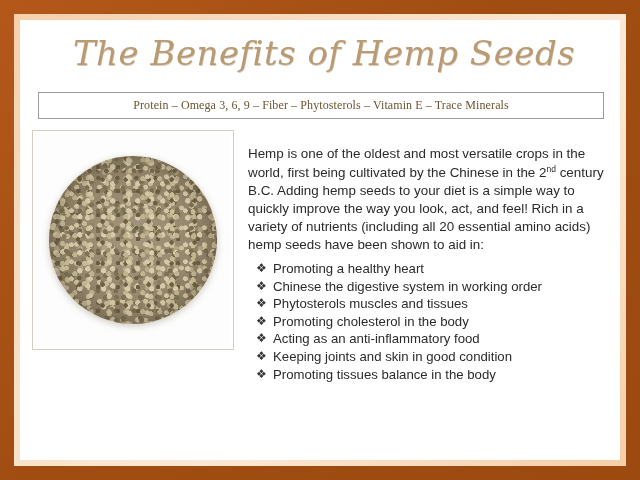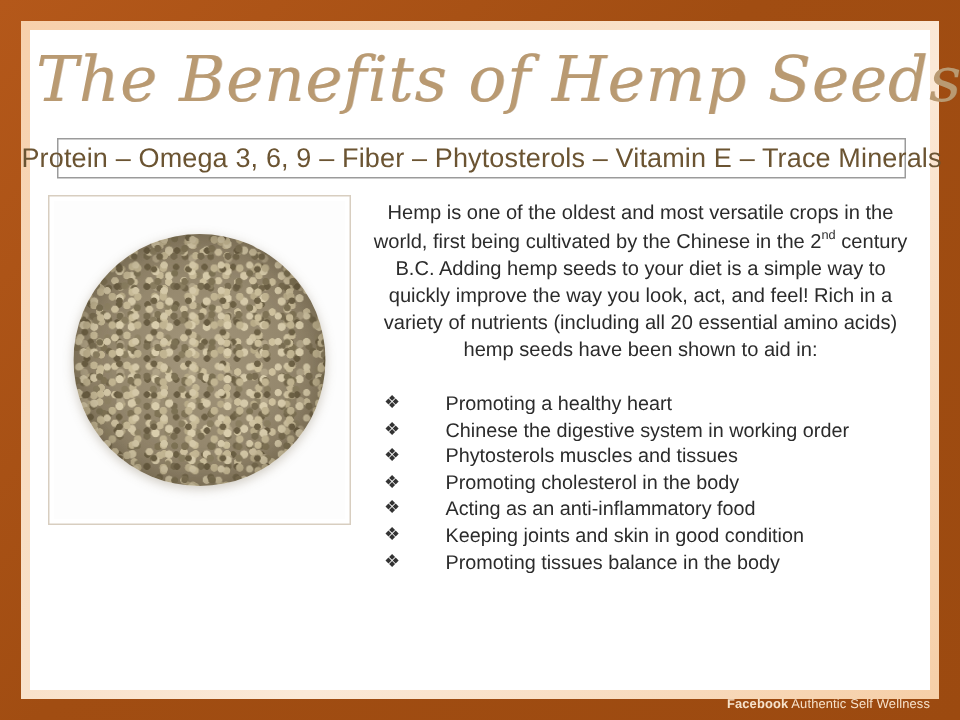--- a/index.html
+++ b/index.html
@@ -60,7 +60,7 @@
     font-family: "DejaVu Serif", serif;
     font-style: italic;
     font-weight: 400;
-    font-size: 42px;
+    font-size: 34px;
     line-height: 54px;
     letter-spacing: 0.5px;
     color: #b99a72;

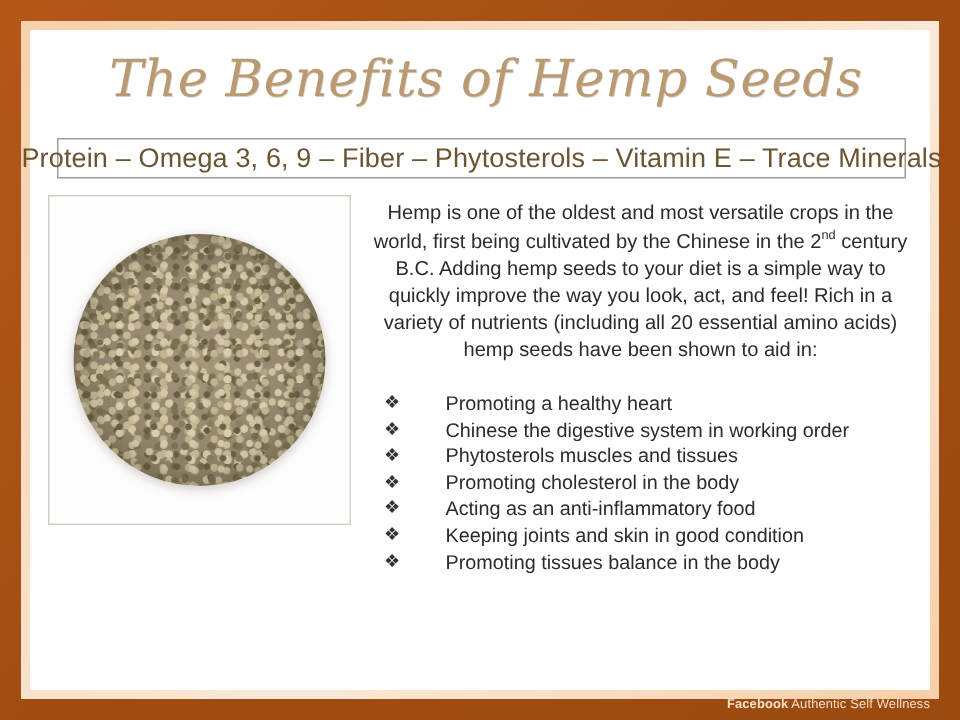--- a/index.html
+++ b/index.html
@@ -82,8 +82,8 @@
     justify-content: center;
   }
   .subtitle-text {
-    font-family: Liberation Sans, sans-serif;
-    font-size: 18px;
+    font-family: Liberation Serif, serif;
+    font-size: 12px;
     color: #6b5432;
     letter-spacing: 0.1px;
     white-space: nowrap;

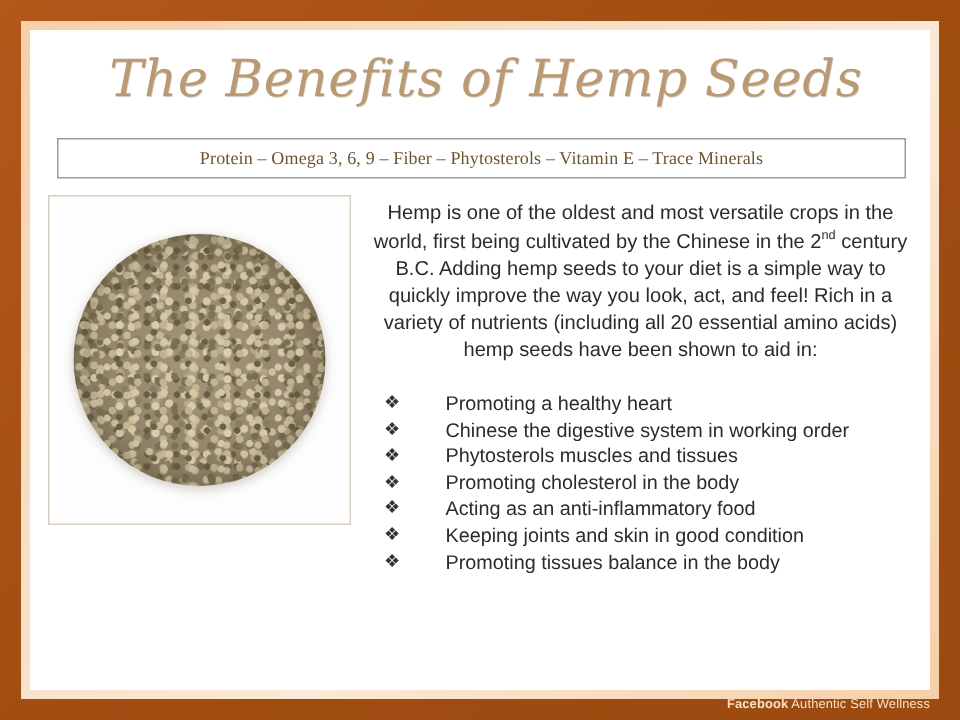--- a/index.html
+++ b/index.html
@@ -154,13 +154,13 @@
   .body-copy {
     position: absolute;
     left: 228px;
-    top: 100px;
+    top: 112px;
     width: 358px;
     font-family: "Liberation Sans", sans-serif;
     font-size: 13.4px;
     line-height: 18.2px;
     color: #2b2b2b;
-    text-align: center;
+    text-align: left;
   }
   .body-copy sup {
     font-size: 8.5px;

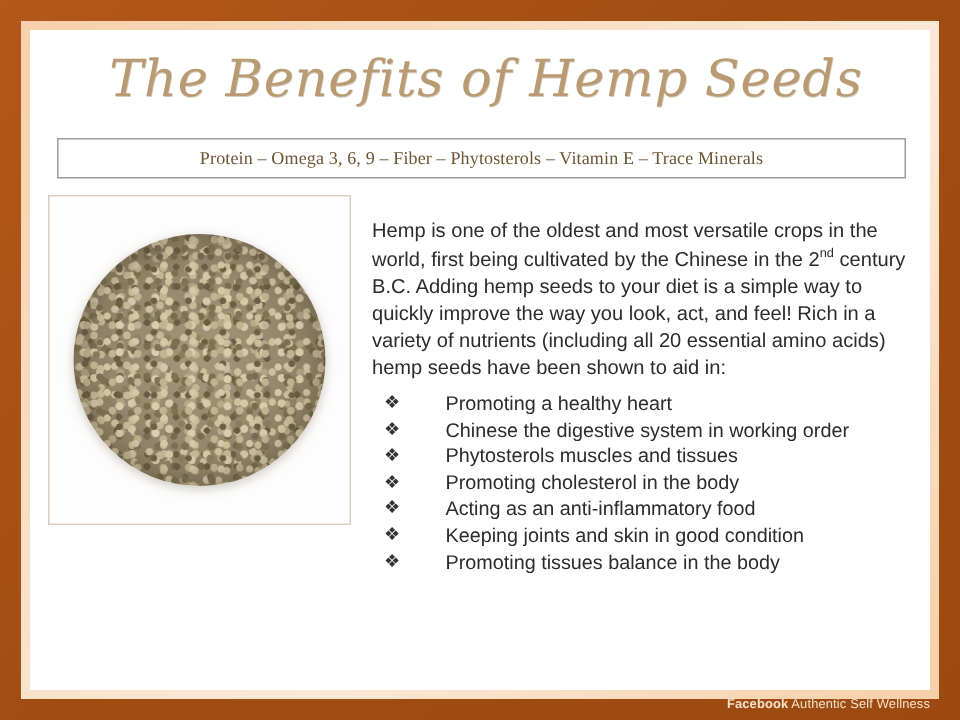--- a/index.html
+++ b/index.html
@@ -193,7 +193,7 @@
     line-height: 17.6px;
     color: #333333;
   }
-  .benefit-text { flex: 1 1 auto; margin-left: 24px; }
+  .benefit-text { flex: 1 1 auto; }
 
   
   .dyk-box {

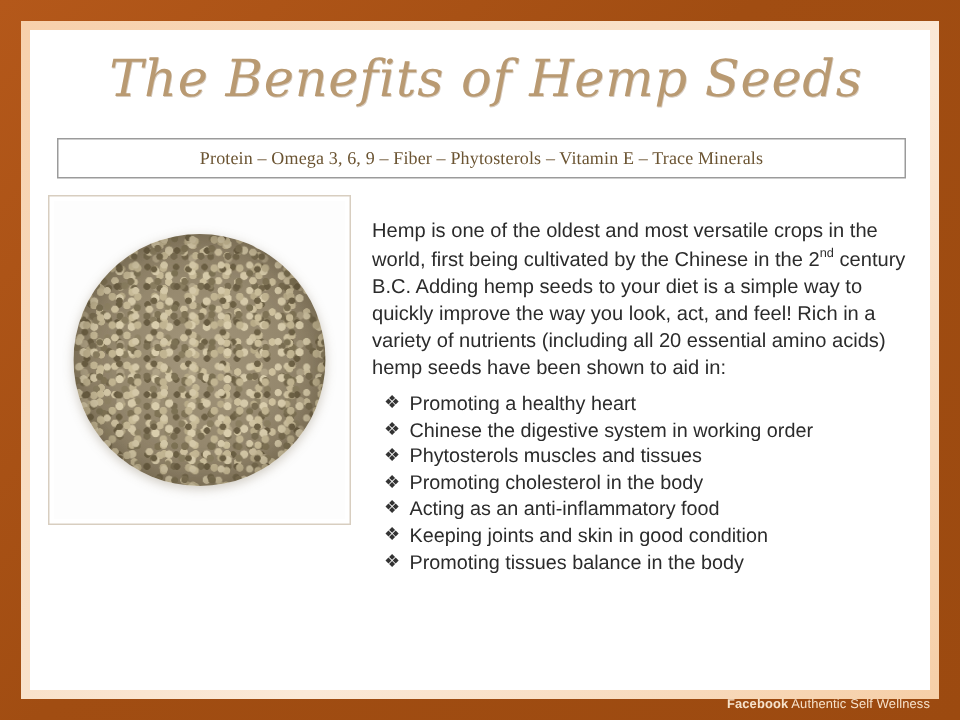--- a/index.html
+++ b/index.html
@@ -290,7 +290,6 @@
 
   </div>
 
-  <div class="attribution"><span class="attr-brand">Facebook</span><span> Authentic Self Wellness</span></div>
 
 </div>
 

